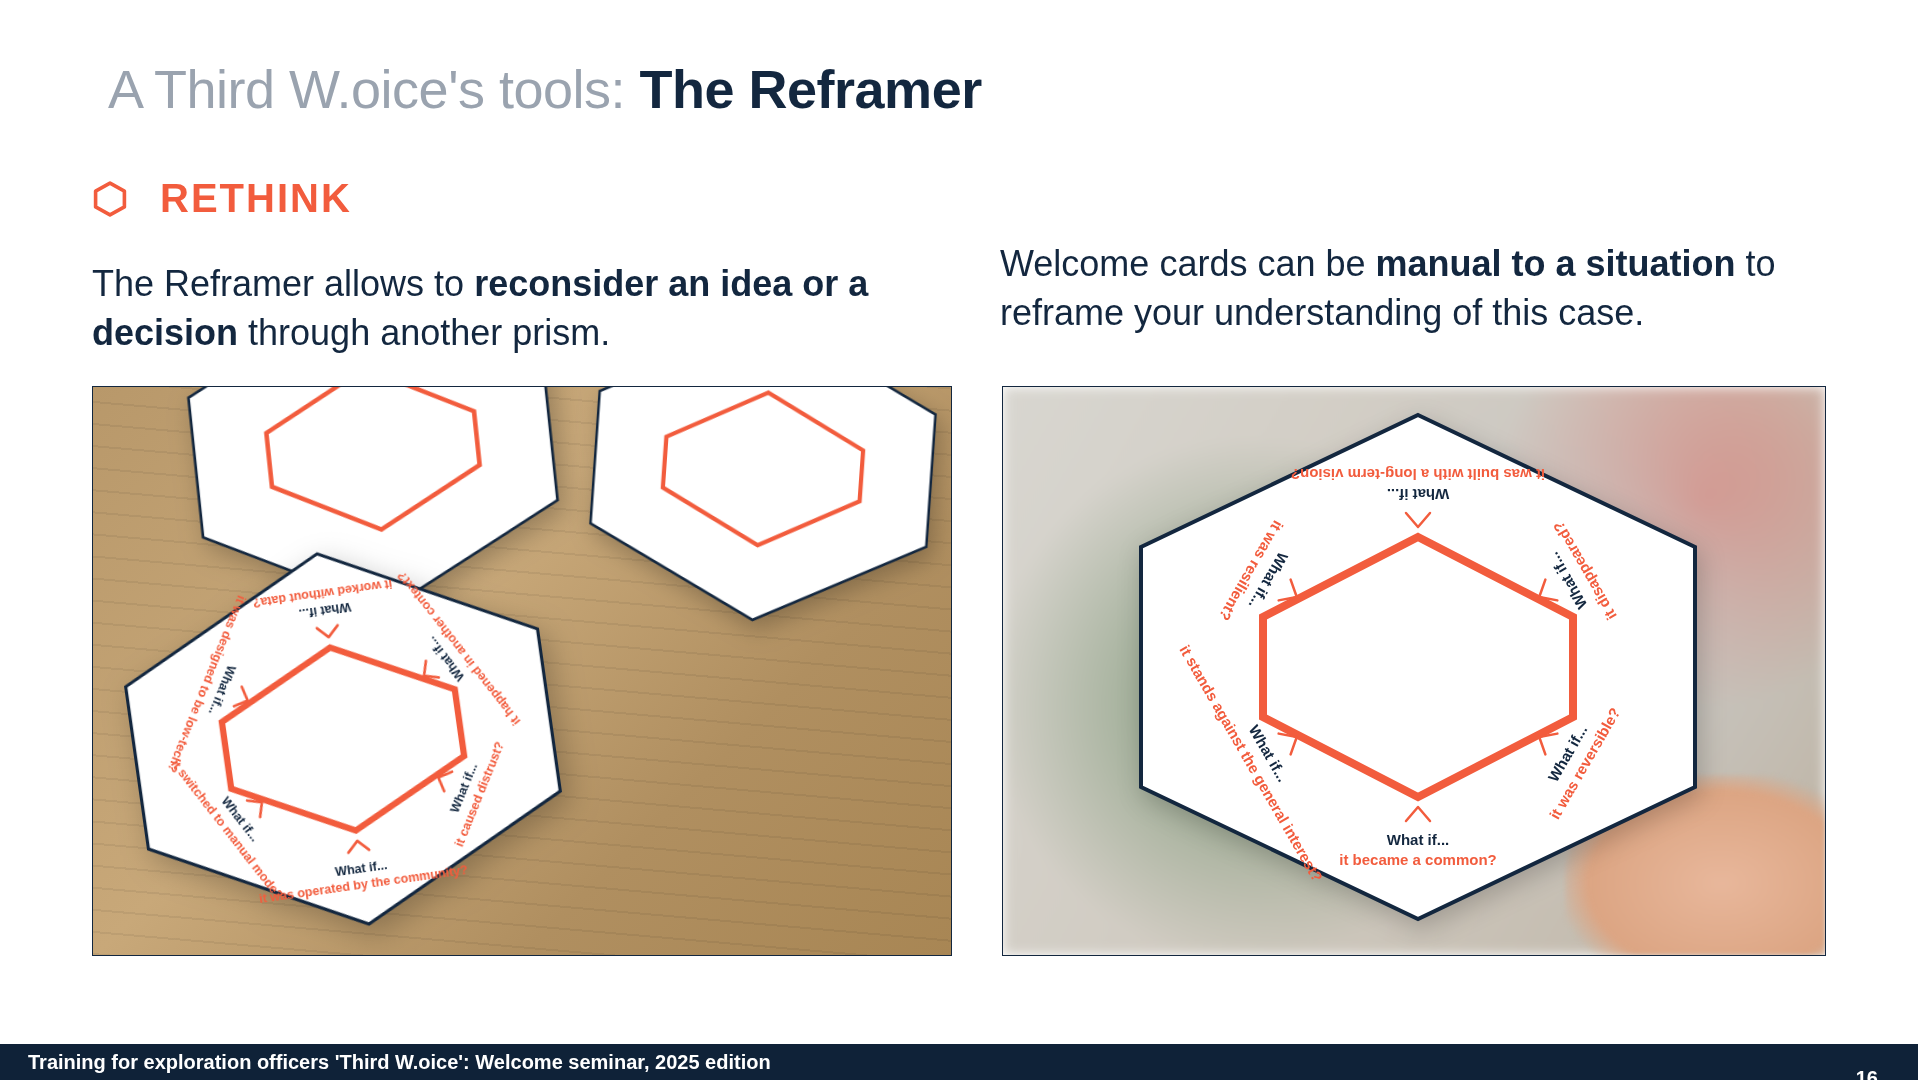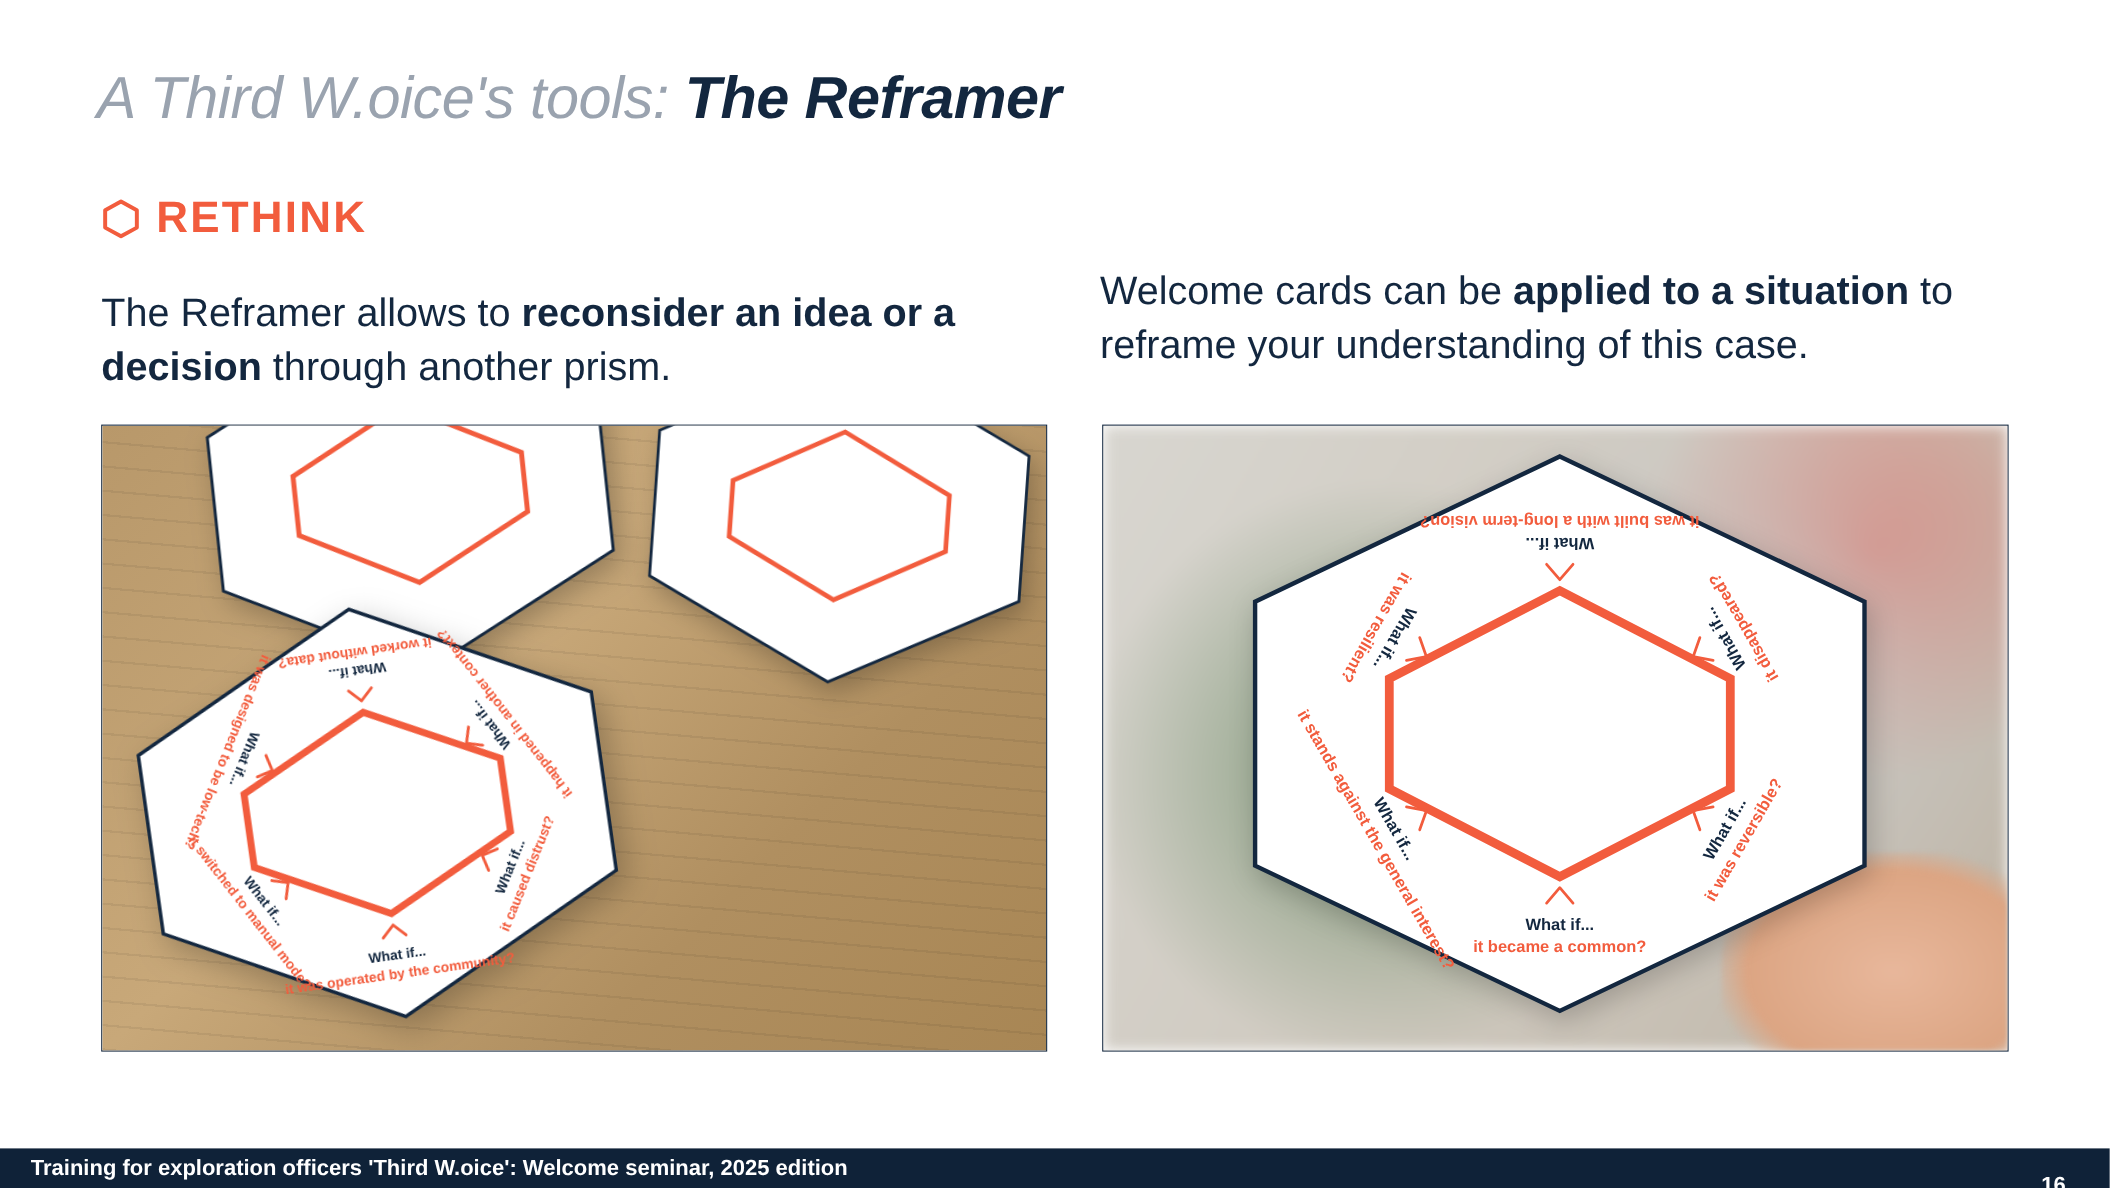--- a/index.html
+++ b/index.html
@@ -6,7 +6,7 @@
   html, body { width: 1918px; height: 1080px; font-family: "Segoe UI", Arial, sans-serif; background: #fff; overflow: hidden; }
   .slide { position: relative; width: 1918px; height: 1080px; }
 
-  .title { position: absolute; left: 88px; top: 58px; font-size: 54px; font-weight: 400; color: #9aa3af; letter-spacing: -0.5px; font-style: italic; }
+  .title { position: absolute; left: 108px; top: 58px; font-size: 54px; font-weight: 400; color: #9aa3af; letter-spacing: -0.5px; }
   .title .bold { font-weight: 800; color: #13273f; }
 
   .rethink-row { position: absolute; left: 92px; top: 176px; display: flex; align-items: center; gap: 14px; }

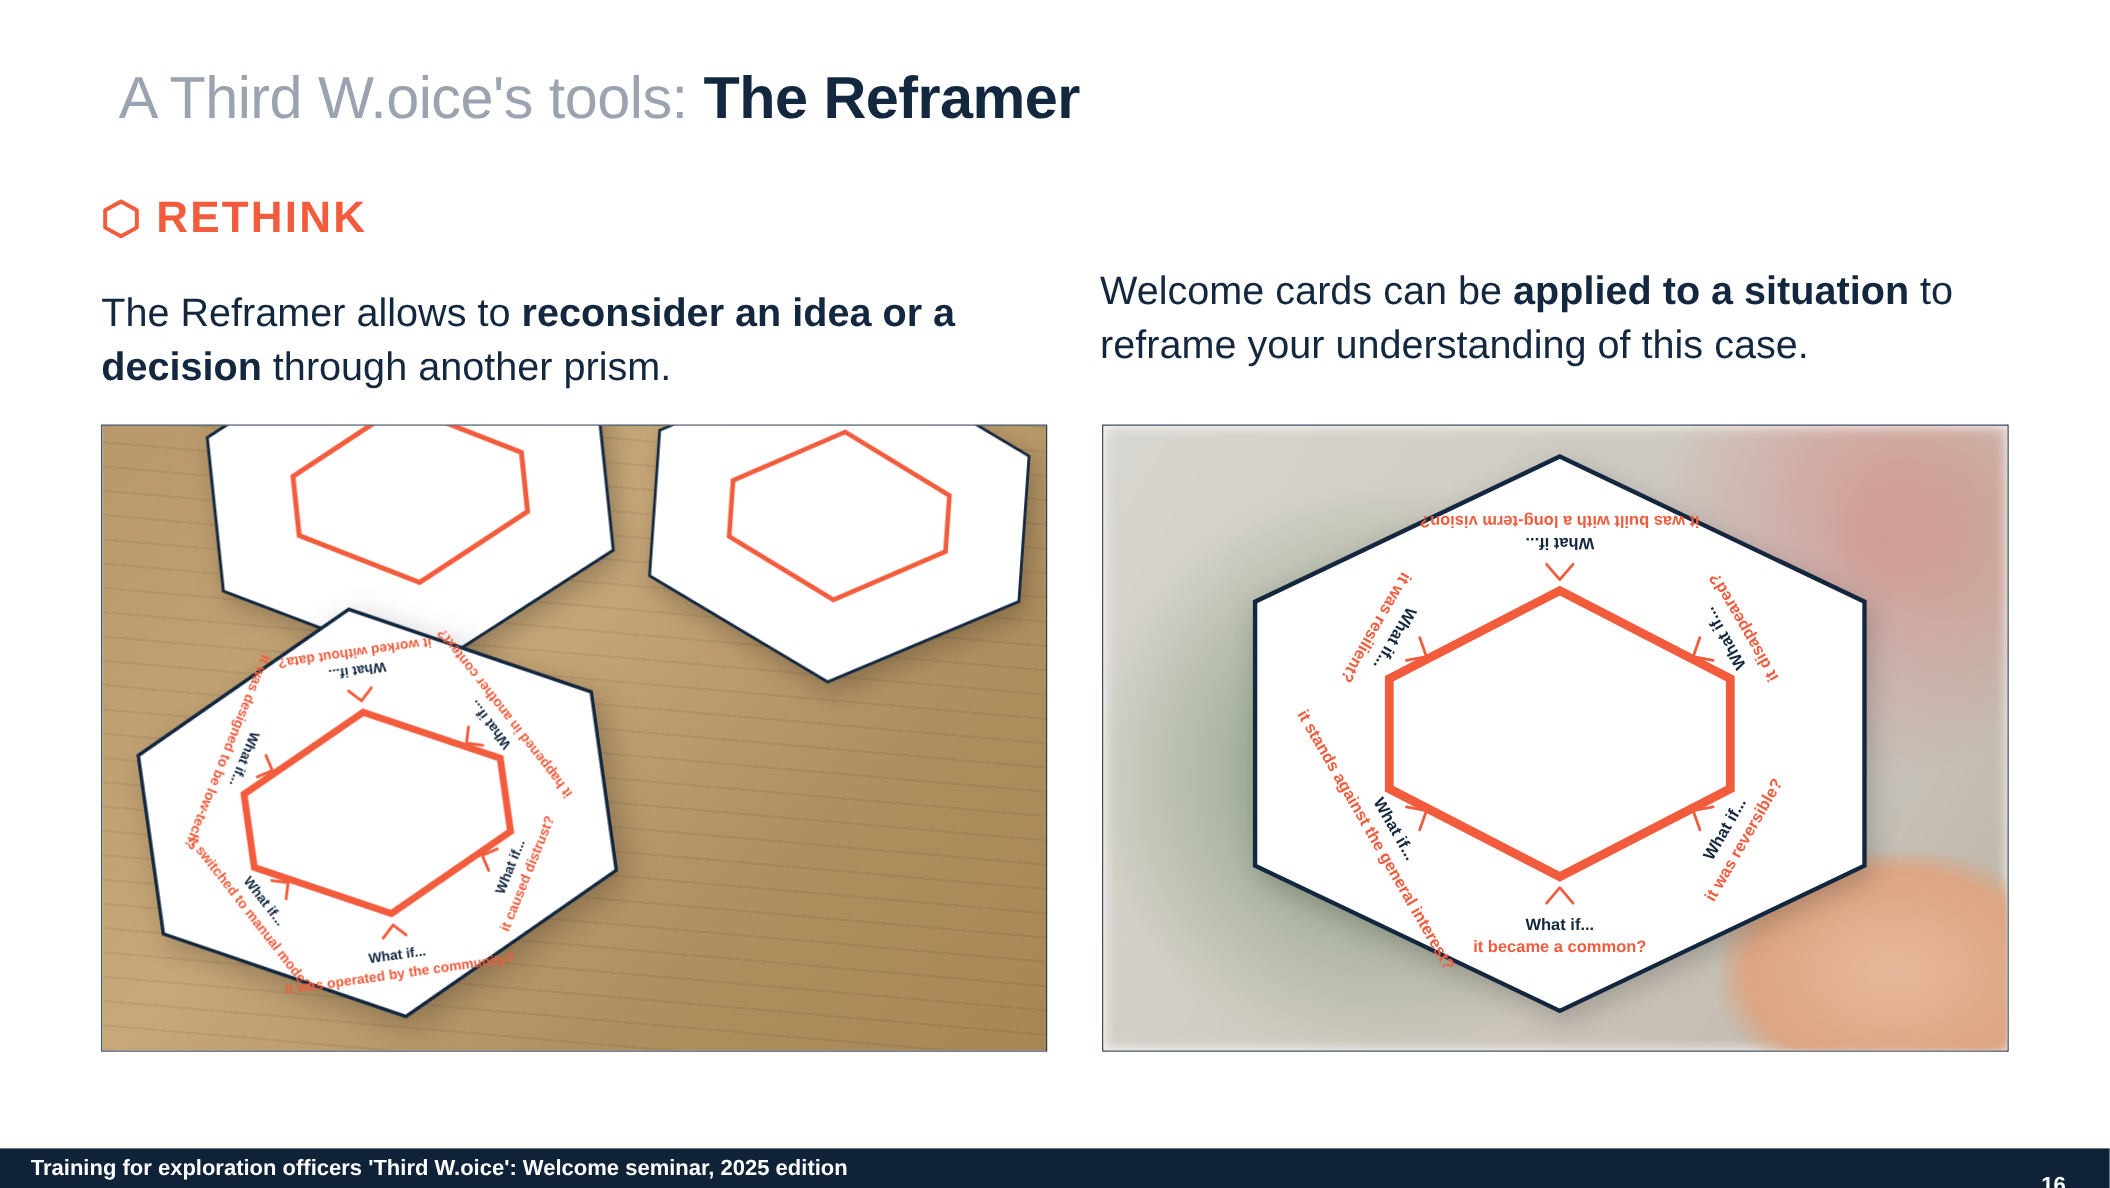--- a/index.html
+++ b/index.html
@@ -9,7 +9,7 @@
   .title { position: absolute; left: 108px; top: 58px; font-size: 54px; font-weight: 400; color: #9aa3af; letter-spacing: -0.5px; }
   .title .bold { font-weight: 800; color: #13273f; }
 
-  .rethink-row { position: absolute; left: 92px; top: 176px; display: flex; align-items: center; gap: 14px; }
+  .rethink-row { position: absolute; left: 92px; top: 176px; display: flex; align-items: center; gap: 32px; }
   .hex-icon { width: 36px; height: 36px; }
   .rethink-label { font-size: 40px; font-weight: 800; color: #f25c3d; letter-spacing: 2px; }
 

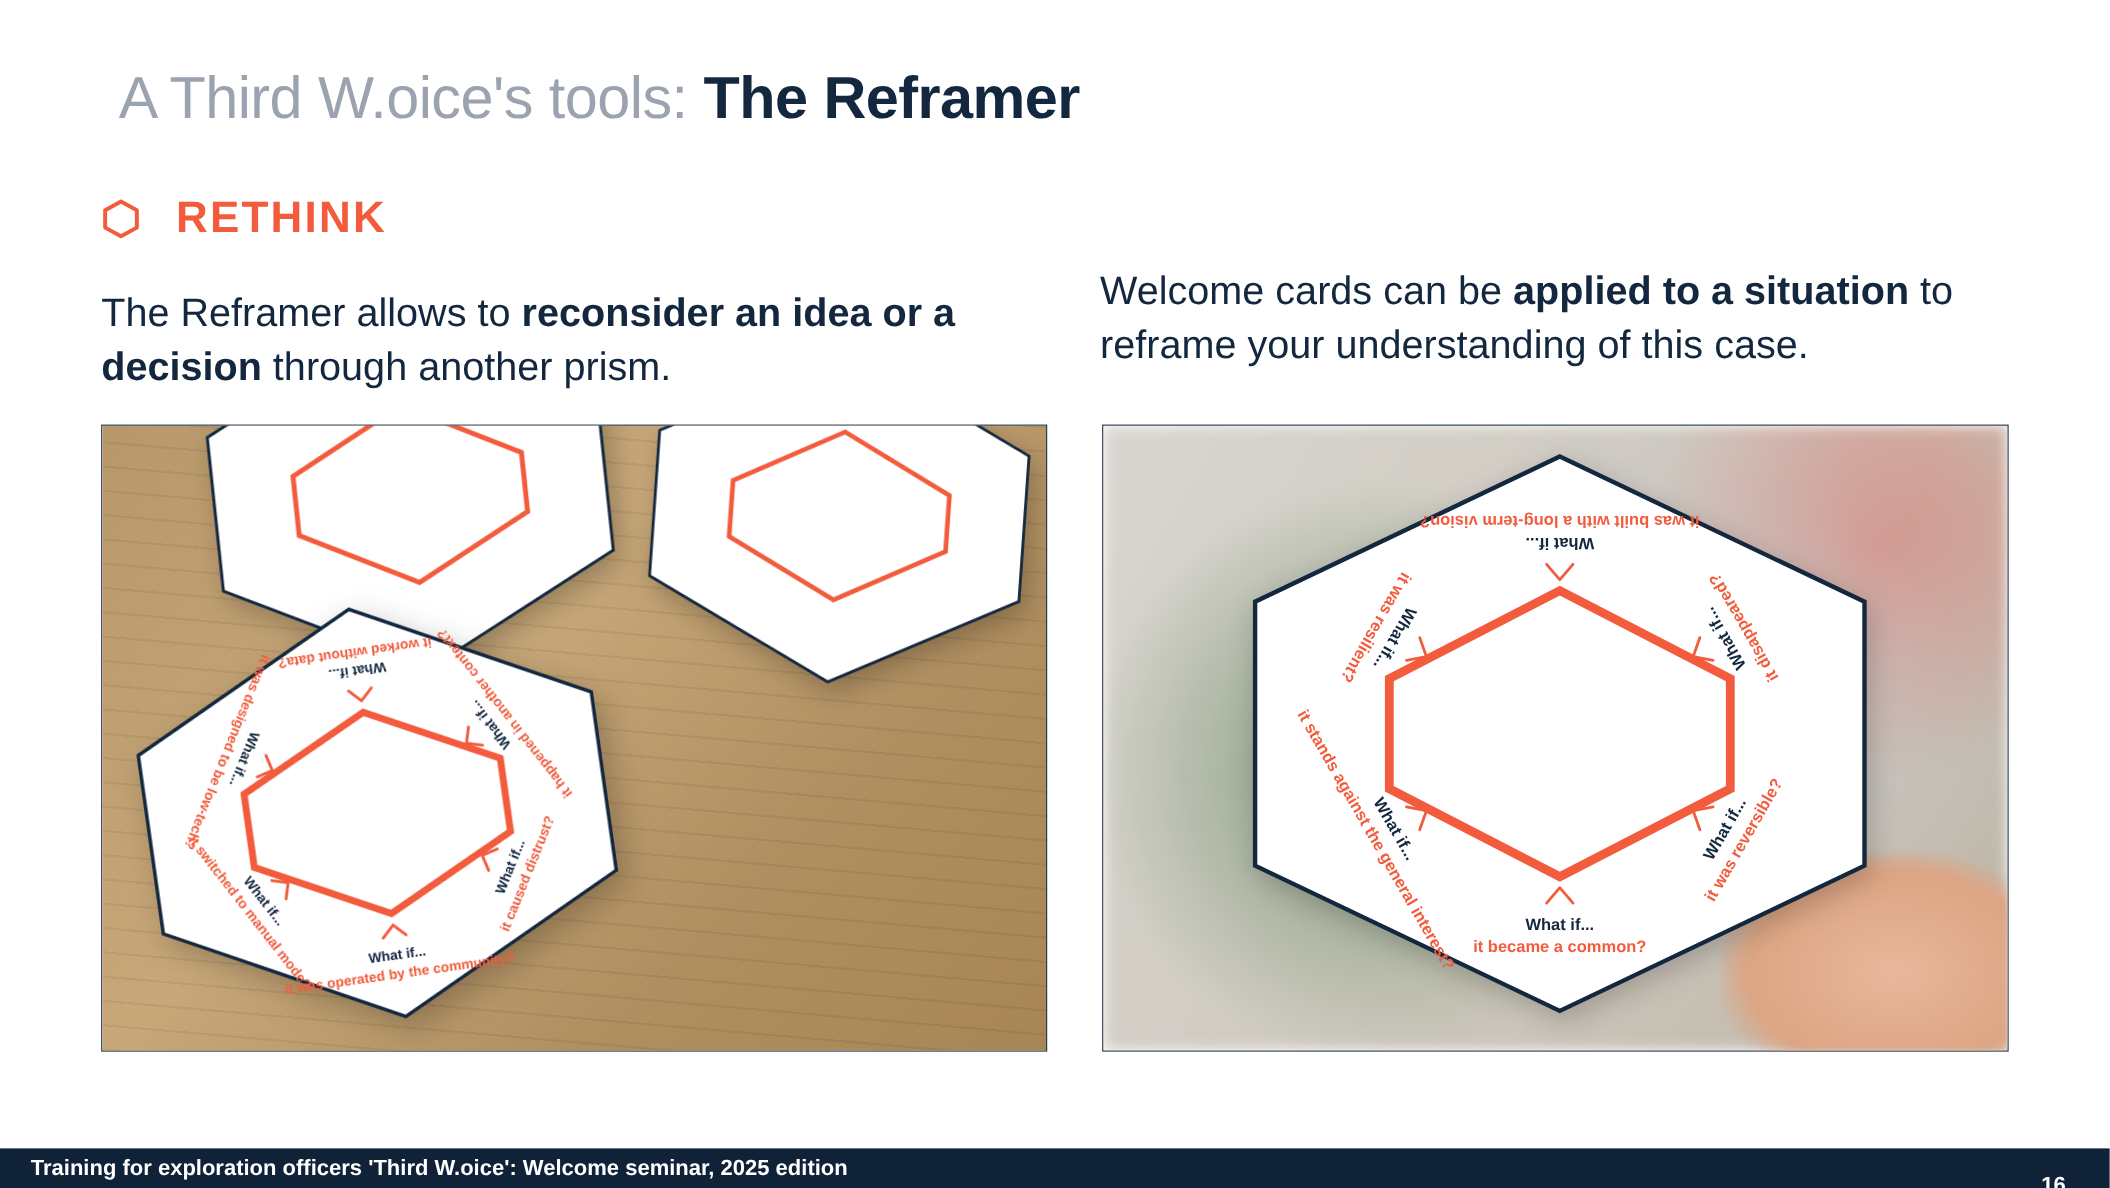--- a/index.html
+++ b/index.html
@@ -76,7 +76,7 @@
   </p>
 
   <p class="para-right">
-    <span>Welcome cards can be </span><span class="b">applied to a situation</span><span> to reframe your understanding of this case.</span>
+    <span>Welcome cards can be </span><span class="b">manual to a situation</span><span> to reframe your understanding of this case.</span>
   </p>
 
   <div class="img-left">

